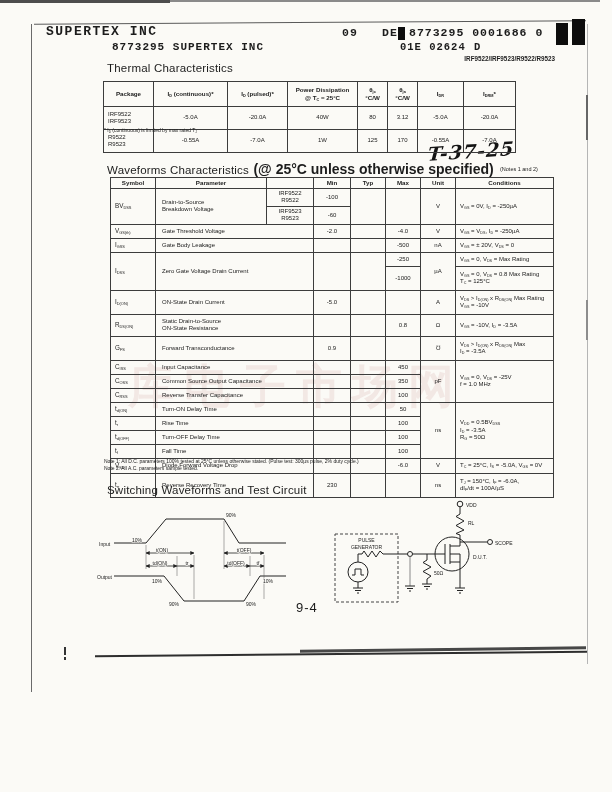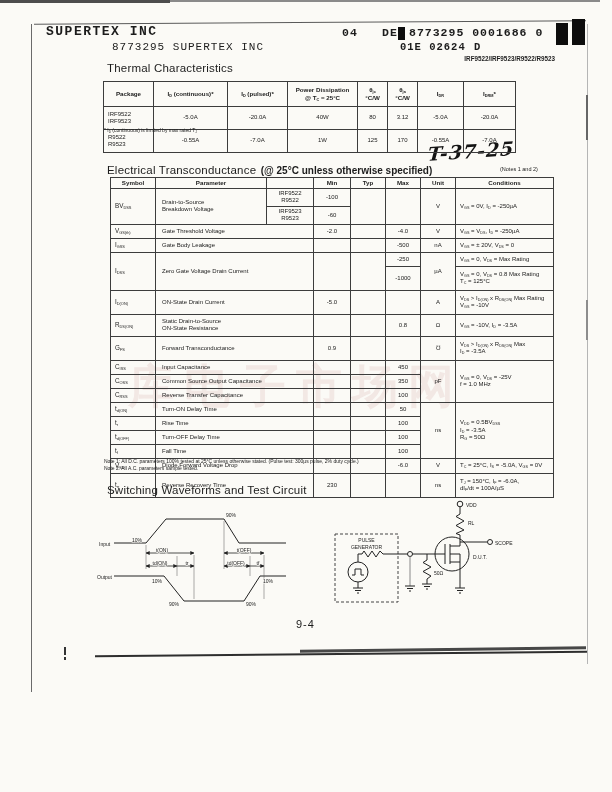--- a/index.html
+++ b/index.html
@@ -105,7 +105,7 @@
 
 <div class="abs mono brand1">SUPERTEX INC</div>
 <div class="abs mono brand2">8773295 SUPERTEX INC</div>
-<div class="abs mono bar01">04</div>
+<div class="abs mono bar01">09</div>
 <div class="abs mono barDE">DE</div>
 <span class="abs blockA barblk1"></span>
 <div class="abs mono barnum">8773295 0001686 0</div>

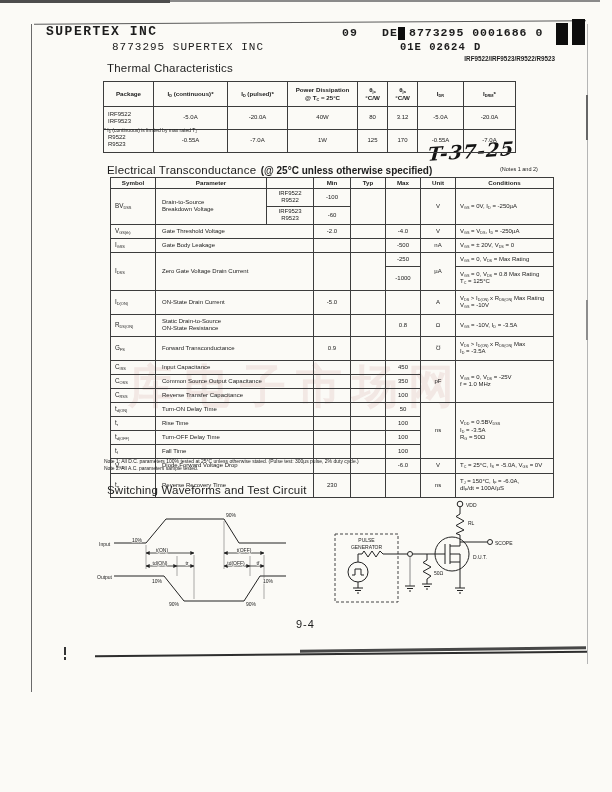--- a/index.html
+++ b/index.html
@@ -33,7 +33,7 @@
   }
   
   .brand1 { left:46px; top:24px; font-size:13px; font-weight:bold; letter-spacing:1.5px; }
-  .brand2 { left:112px; top:41px; font-size:11px; font-weight:normal; letter-spacing:1px; }
+  .brand2 { left:112px; top:41px; font-size:11px; font-weight:bold; letter-spacing:1px; }
   .bar01 { left:342px; top:26px; font-size:11.5px; font-weight:bold; letter-spacing:1px; }
   .barDE { left:382px; top:26px; font-size:11.5px; font-weight:bold; letter-spacing:1px; }
   .barblk1 { left:398px; top:27px; }

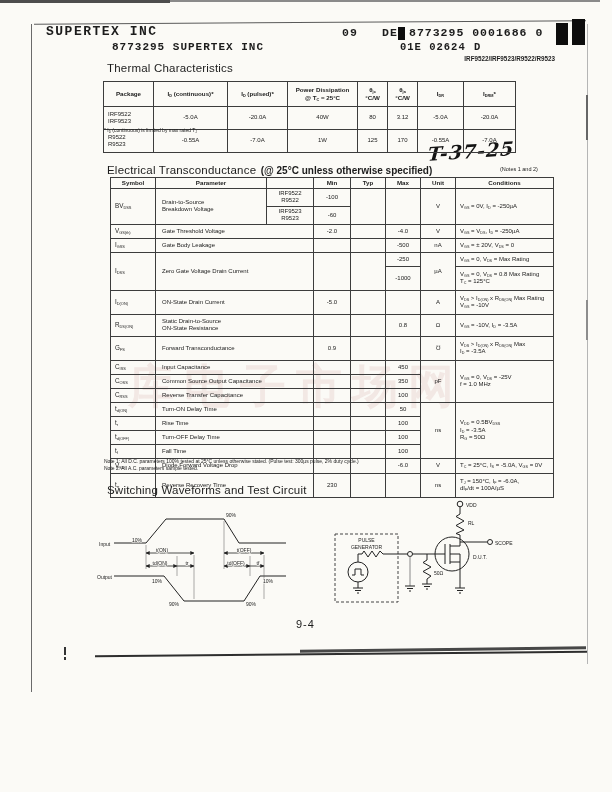--- a/index.html
+++ b/index.html
@@ -168,7 +168,7 @@
 <div class="abs fnote tfoot">* I<sub>D</sub> (continuous) is limited by max rated T<sub>J</sub></div>
 
 <div class="abs elec-title">
-  <span class="h1">Electrical Transconductance</span>
+  <span class="h1">Waveforms Characteristics</span>
   <span class="elec-sub">(@ 25°C unless otherwise specified)</span>
 </div>
 <div class="abs notes-ref">(Notes 1 and 2)</div>

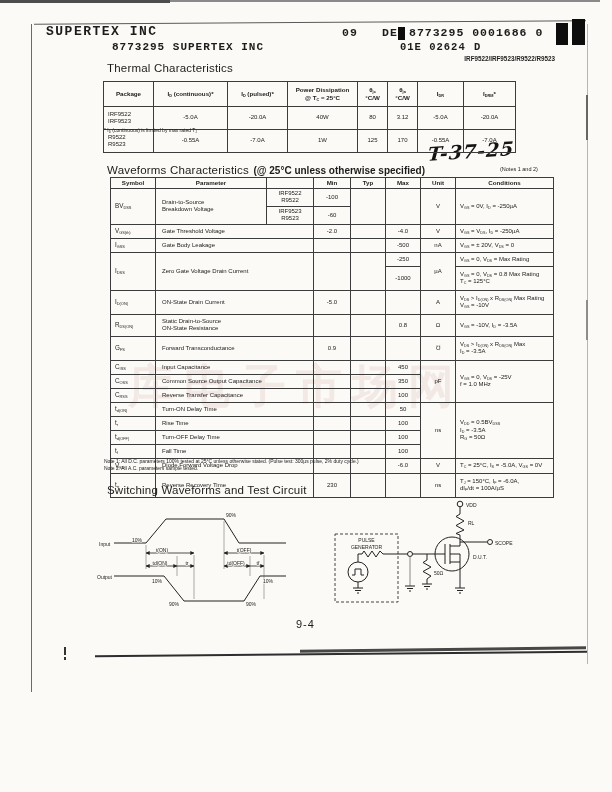--- a/index.html
+++ b/index.html
@@ -45,7 +45,7 @@
   
   .thermal-title { left:107px; top:62px; }
   .elec-title { left:107px; top:160px; }
-  .elec-sub { font-size:10px; font-weight:bold;text-align:center; }
+  .elec-sub { font-size:14px; font-weight:bold;text-align:center; }
   .notes-ref { left:500px; top:166px; font-size:5.5px; }
   .switch-title { left:107px; top:484px; }
   .handwrite {

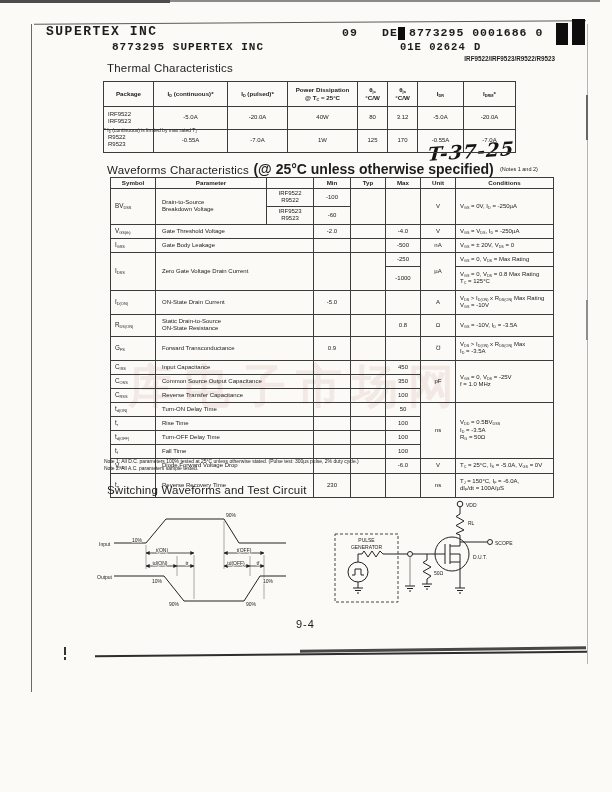--- a/index.html
+++ b/index.html
@@ -53,7 +53,7 @@
     font-style:italic; font-weight:bold; font-size:19px; letter-spacing:1px;
     transform:rotate(-4deg) skewX(-8deg); color:#141414;
   }
-  .pagenum { left:296px; top:618px; font-size:11px; letter-spacing:1px; }
+  .pagenum { left:296px; top:600px; font-size:13px; letter-spacing:1px; }
   .fnote { font-size:5px; color:#222; }
   .tfoot { left:104px; top:127px; }
   .enote1 { left:104px; top:458px; }

